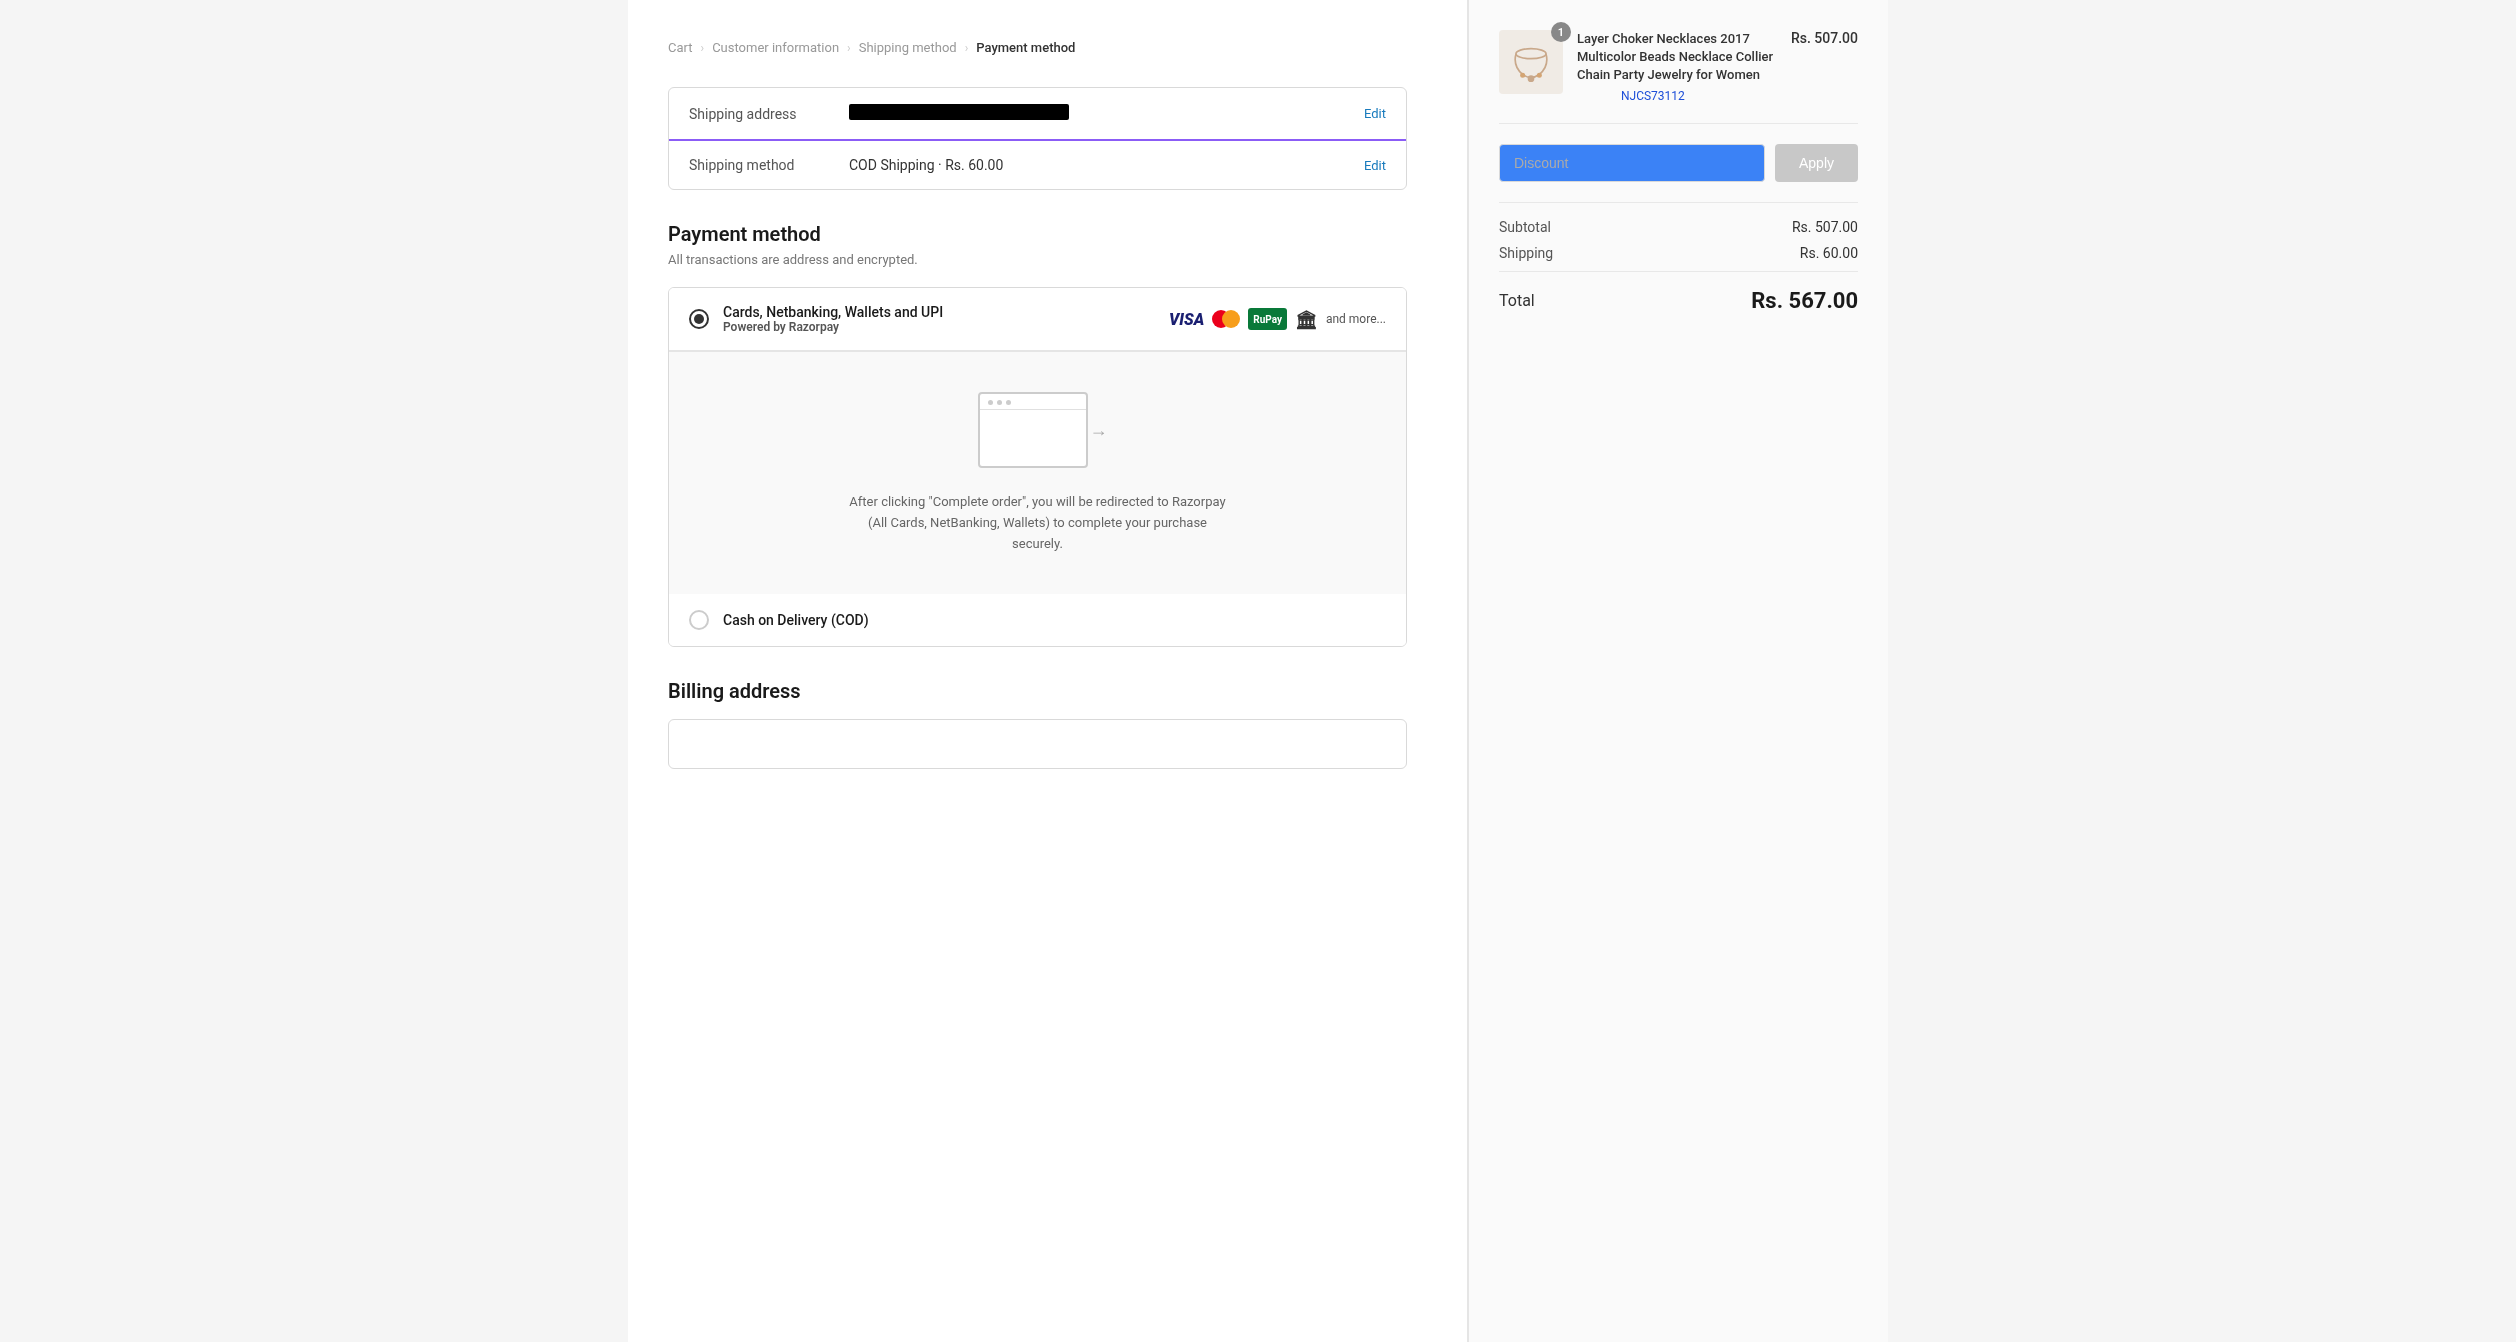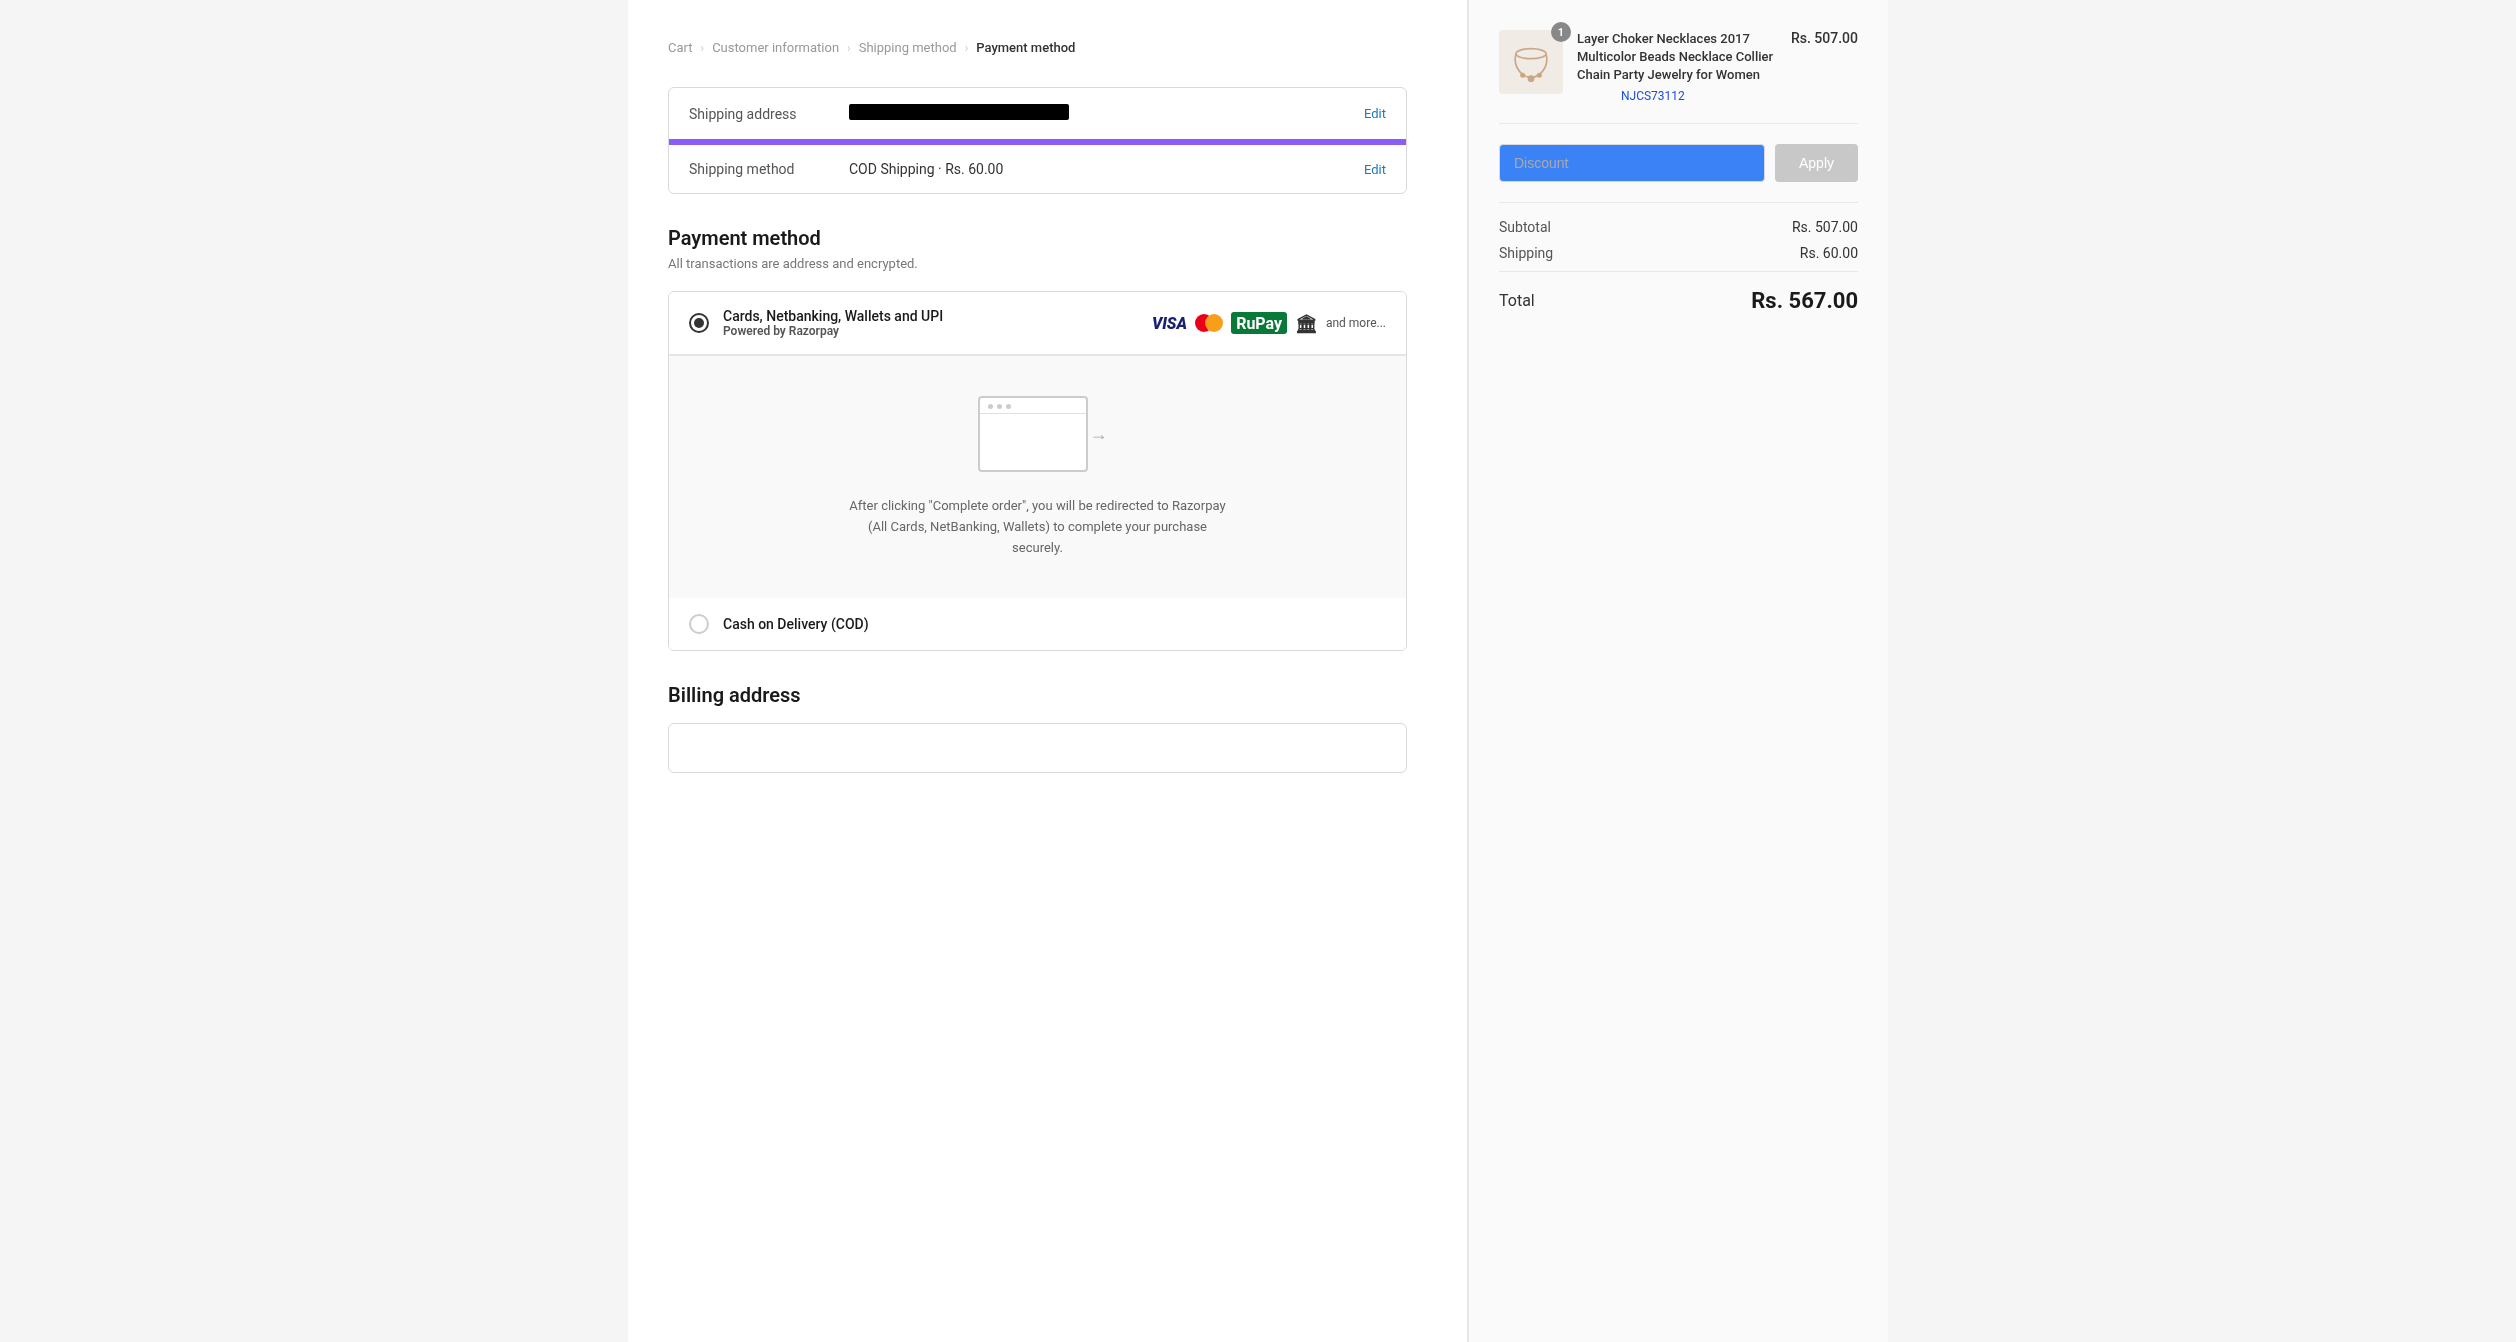--- a/index.html
+++ b/index.html
@@ -60,7 +60,7 @@
       display: flex;
       align-items: center;
       padding: 16px 20px;
-      border-bottom: 6px solid #8b5cf6;
+      border-bottom: 2px solid #8b5cf6;
     }
     .info-row:last-child {
       border-bottom: none;

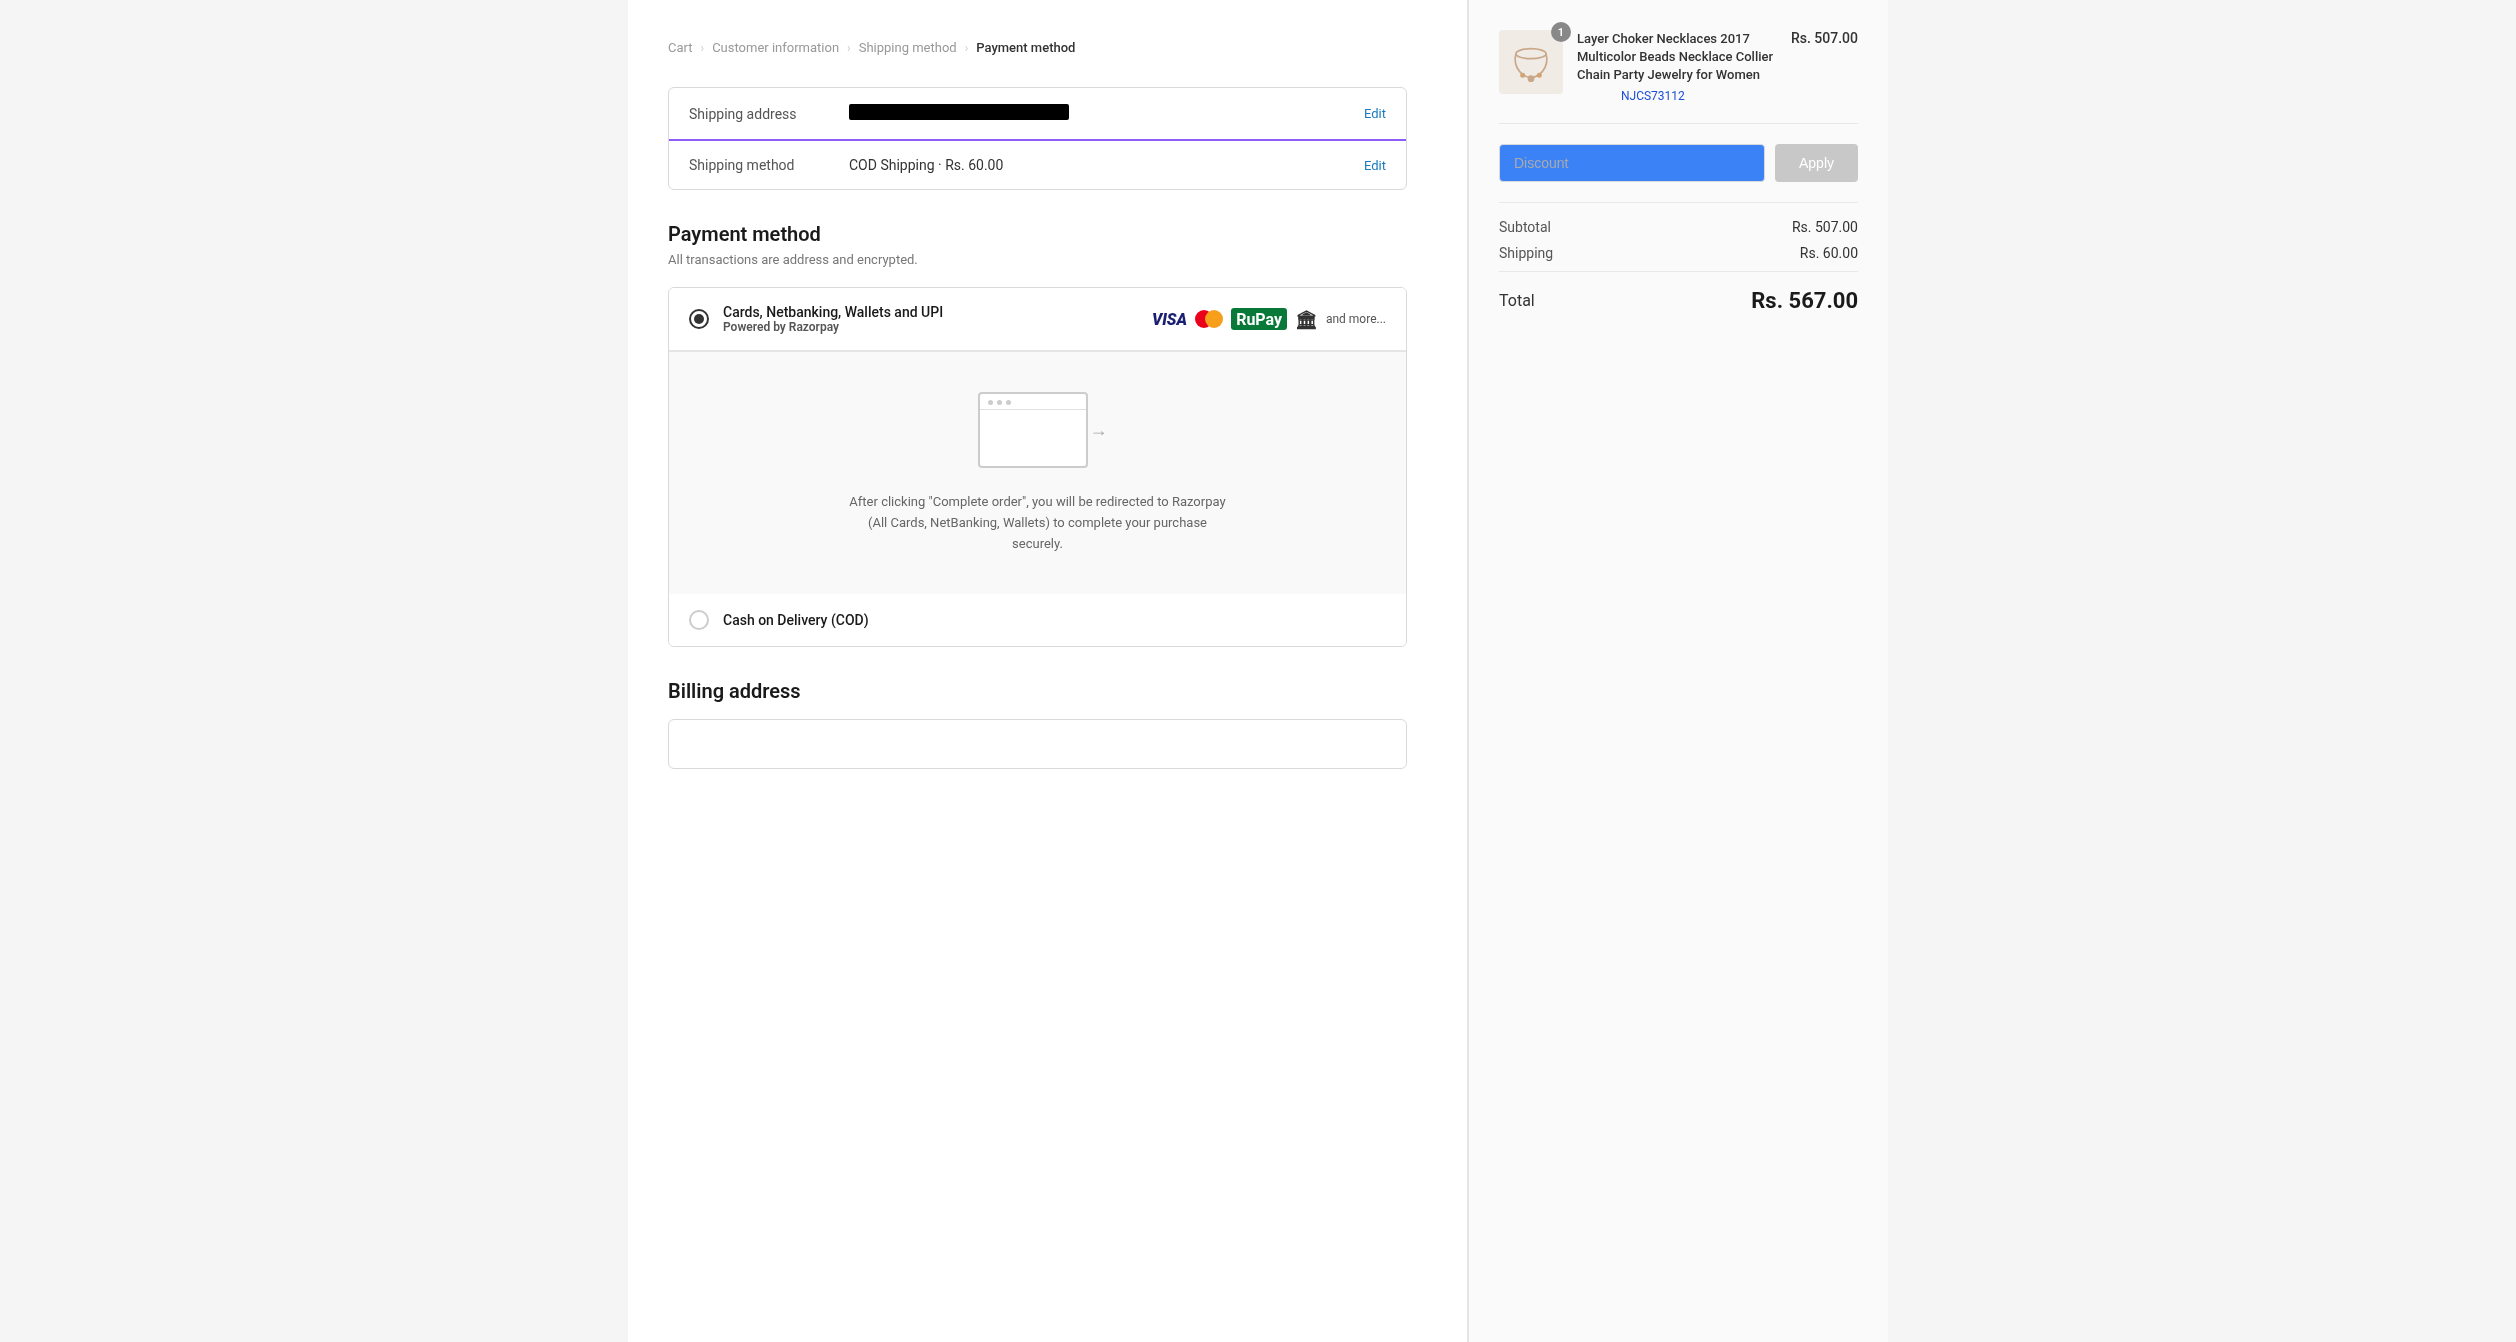--- a/index.html
+++ b/index.html
@@ -186,7 +186,7 @@
     .rupay-icon {
       background: #097939;
       color: #fff;
-      font-size: 16px;
+      font-size: 10px;
       font-weight: 700;
       padding: 2px 5px;
       border-radius: 3px;

